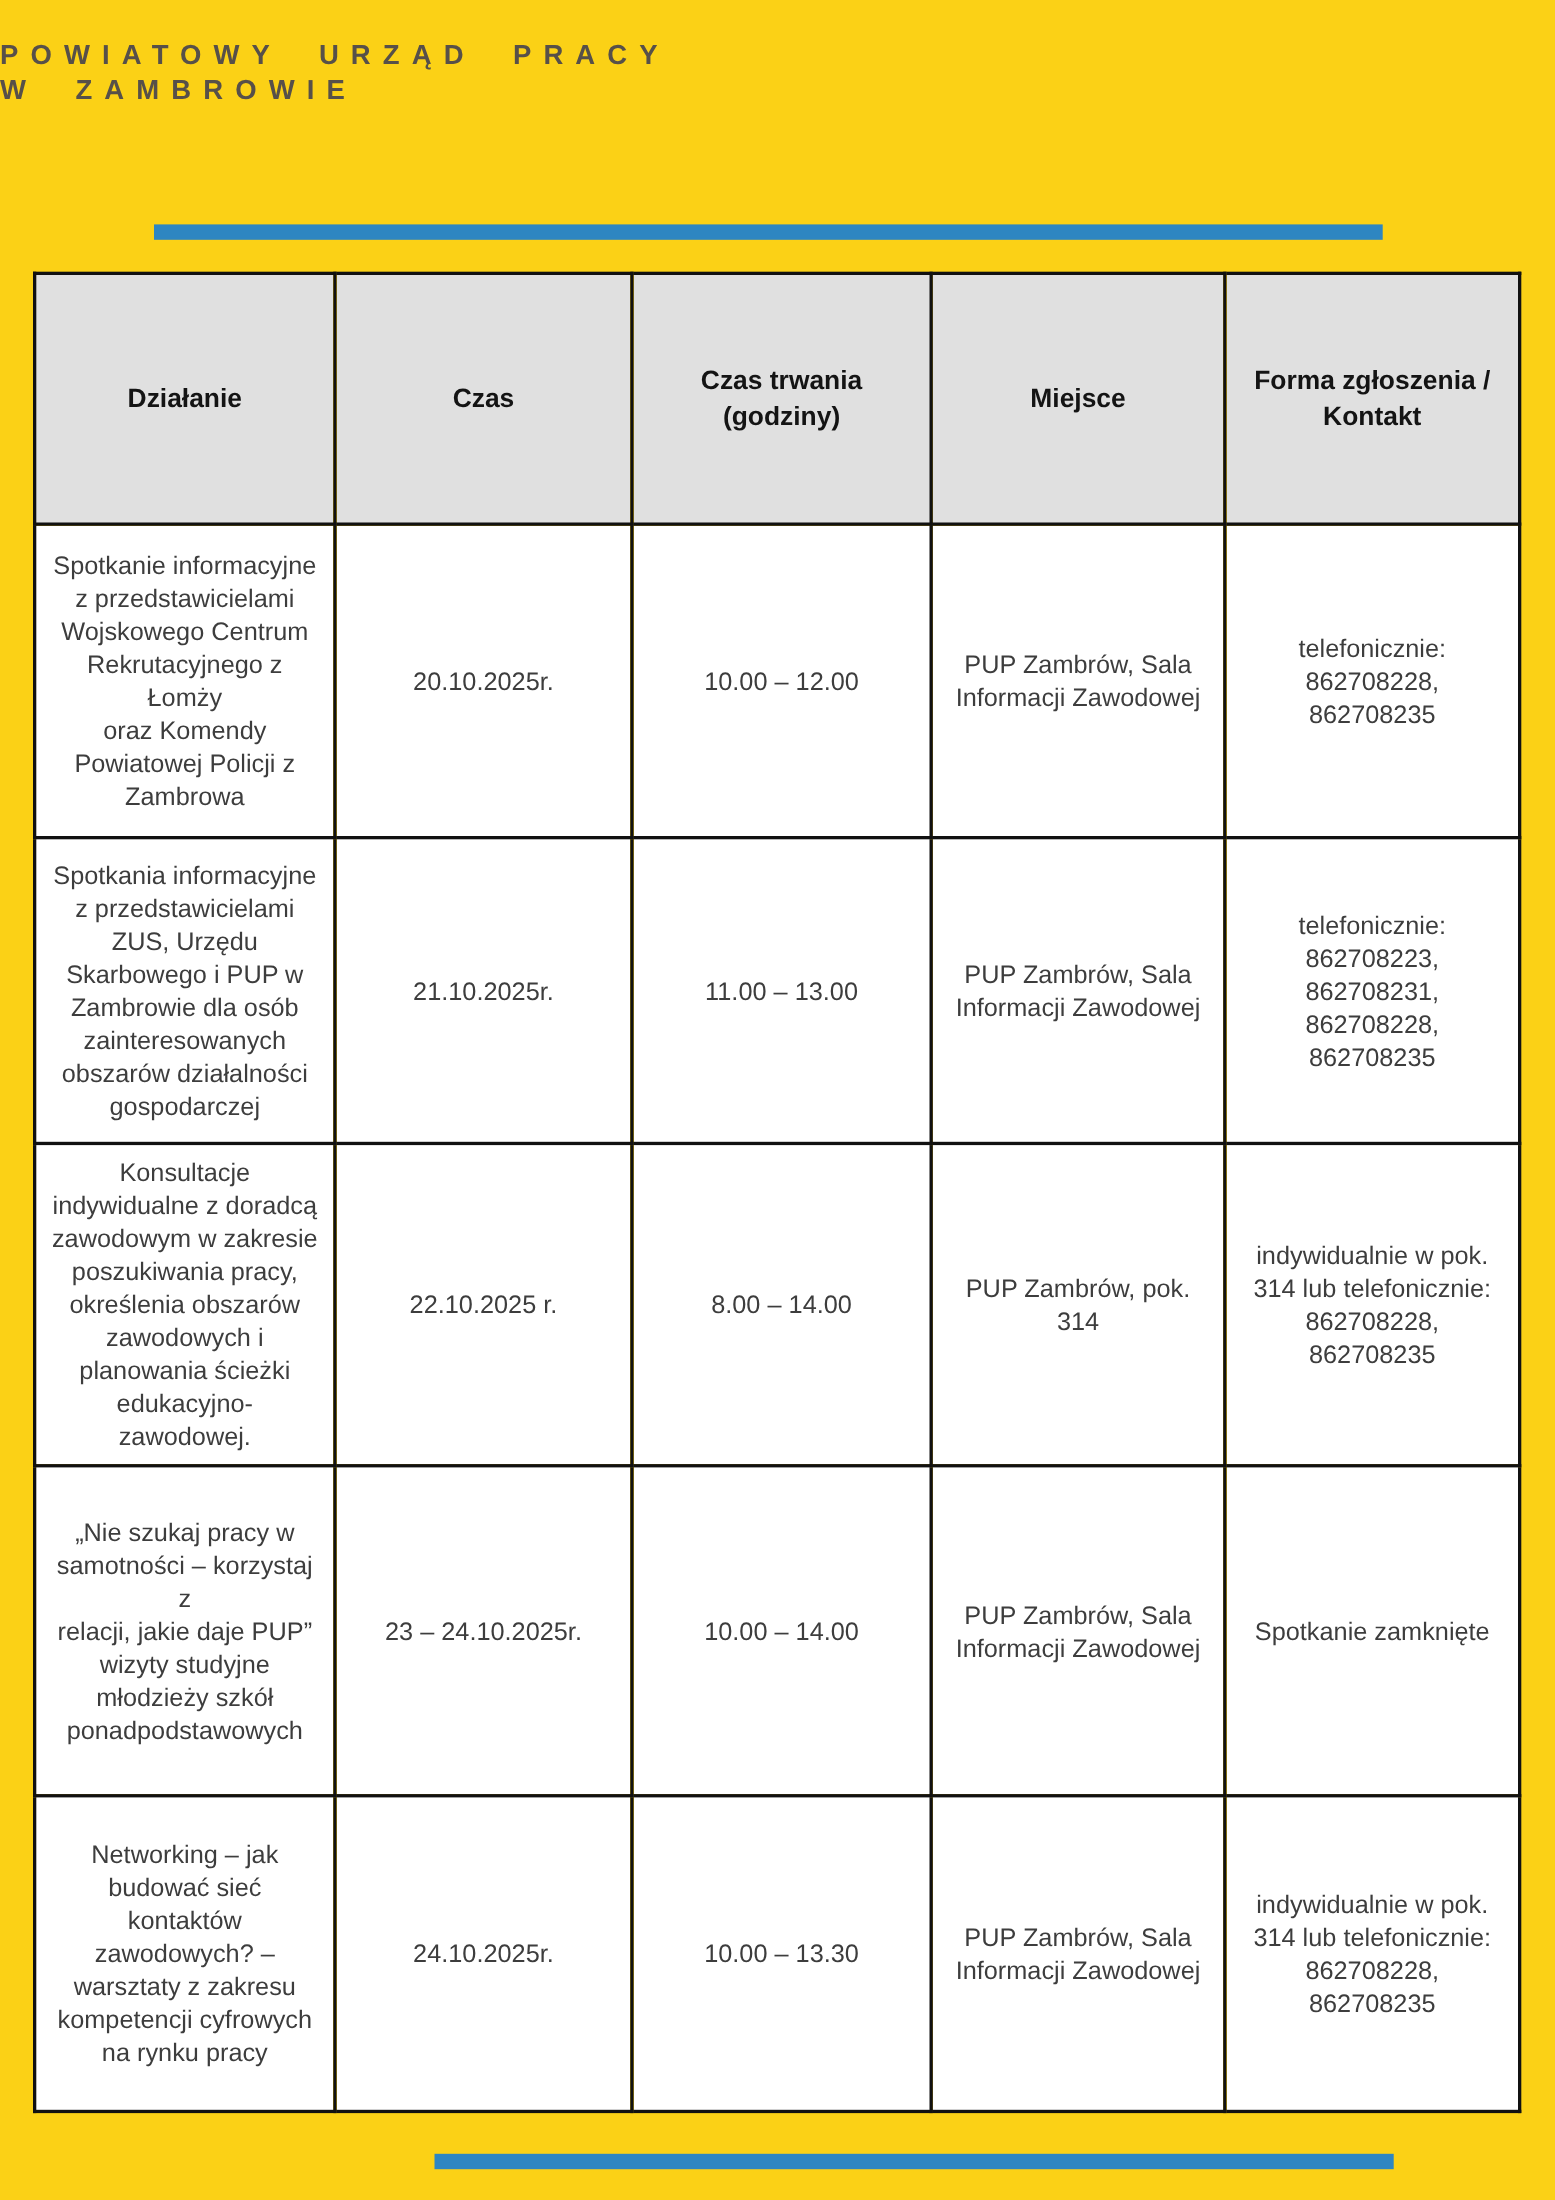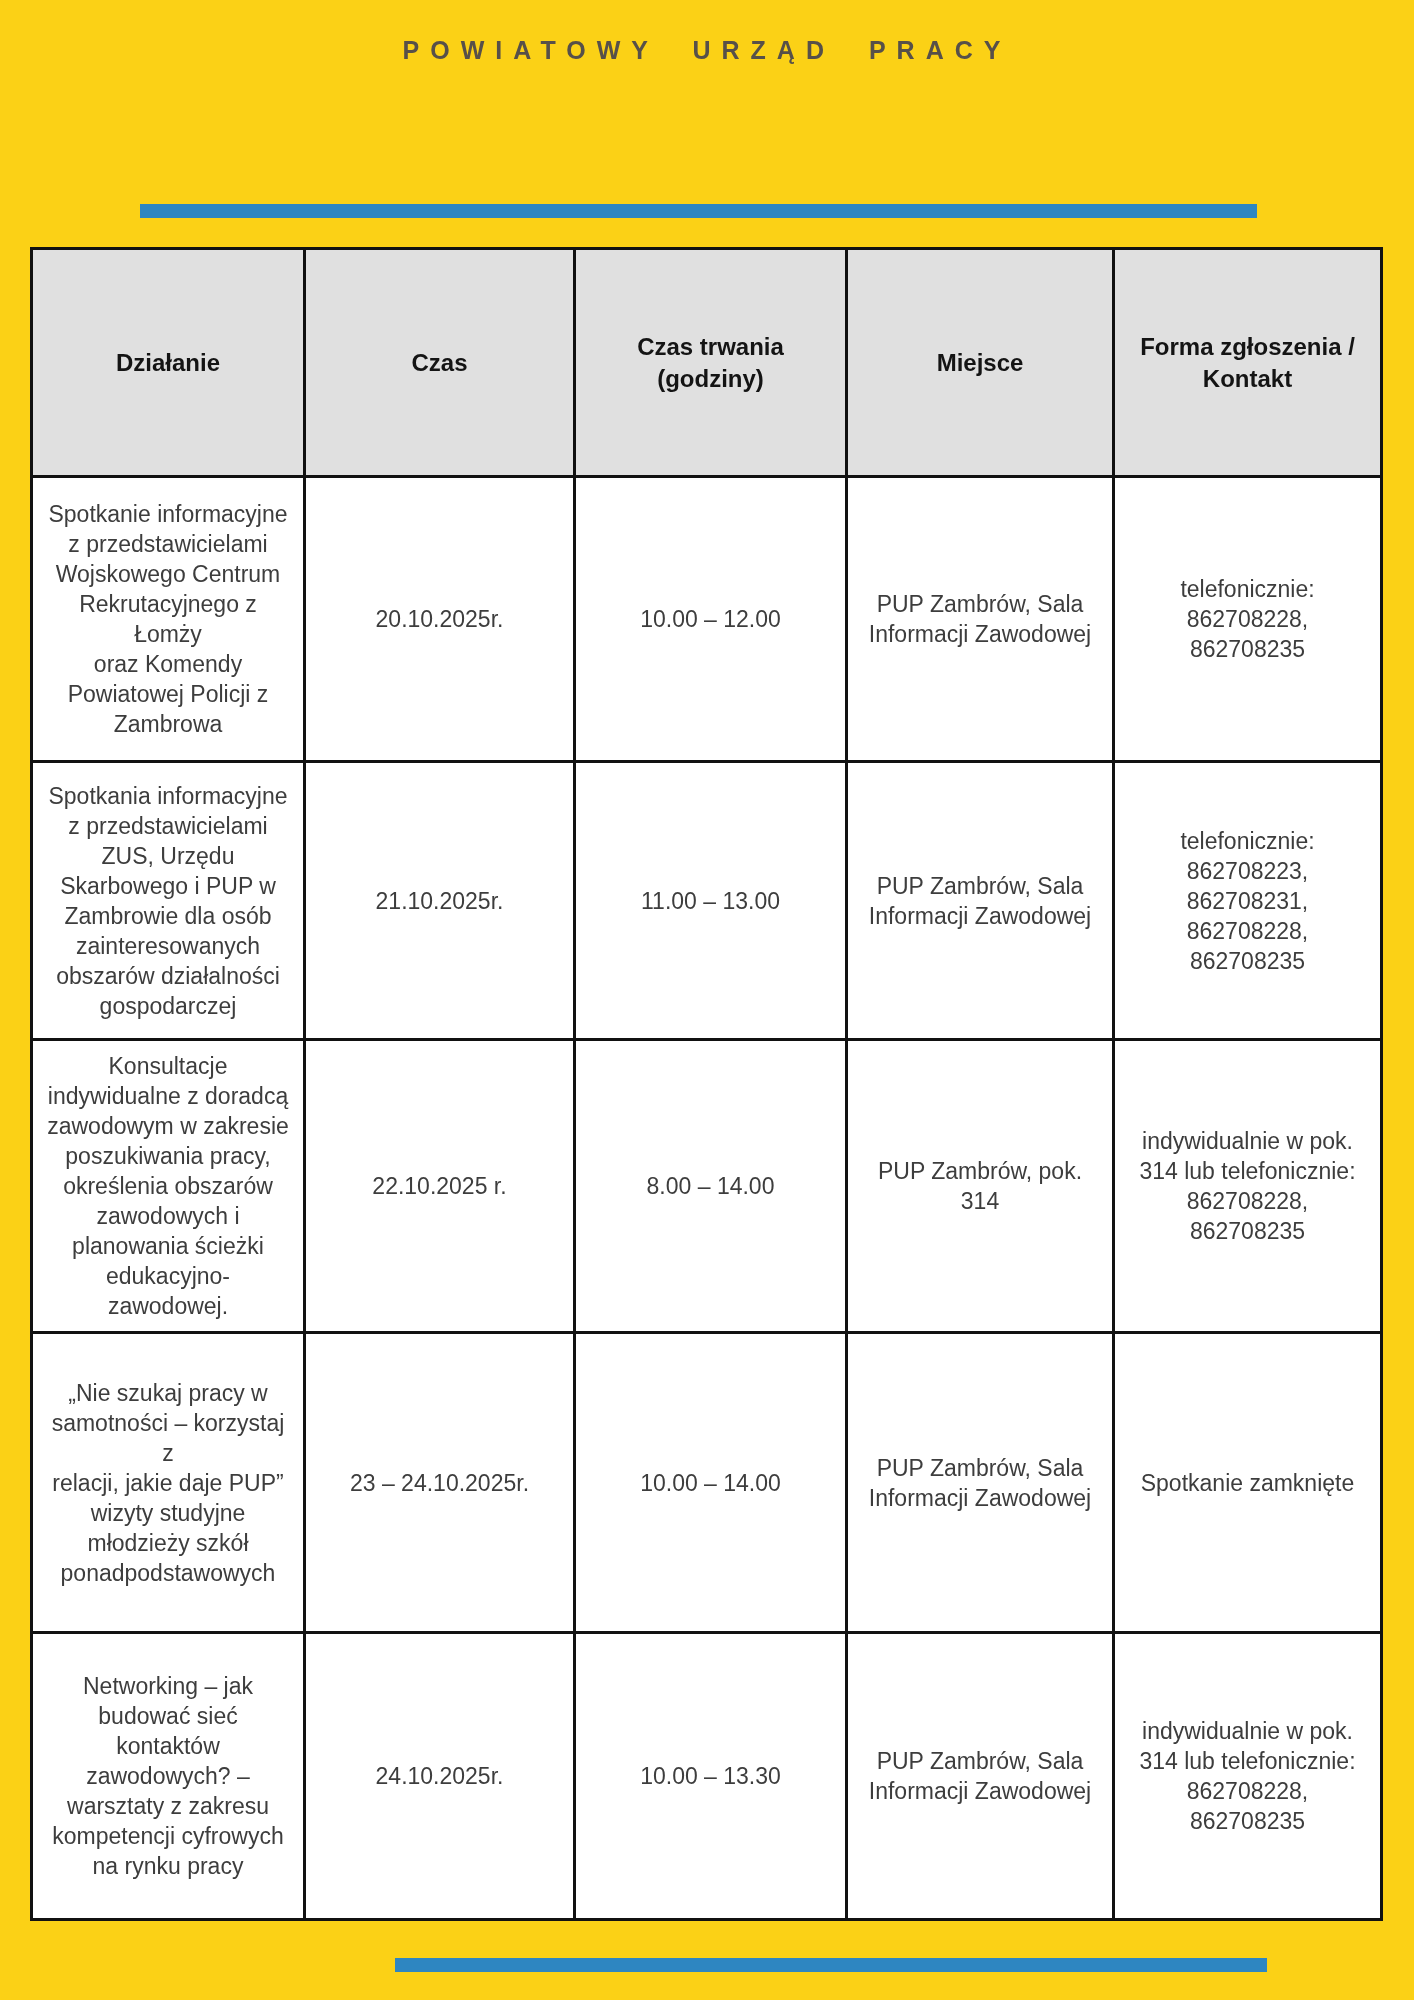--- a/index.html
+++ b/index.html
@@ -20,7 +20,6 @@
     top: 34px;
     left: 0;
     width: 1414px;
-    text-align: center;
     color: #575049;
     font-weight: bold;
     font-size: 25px;

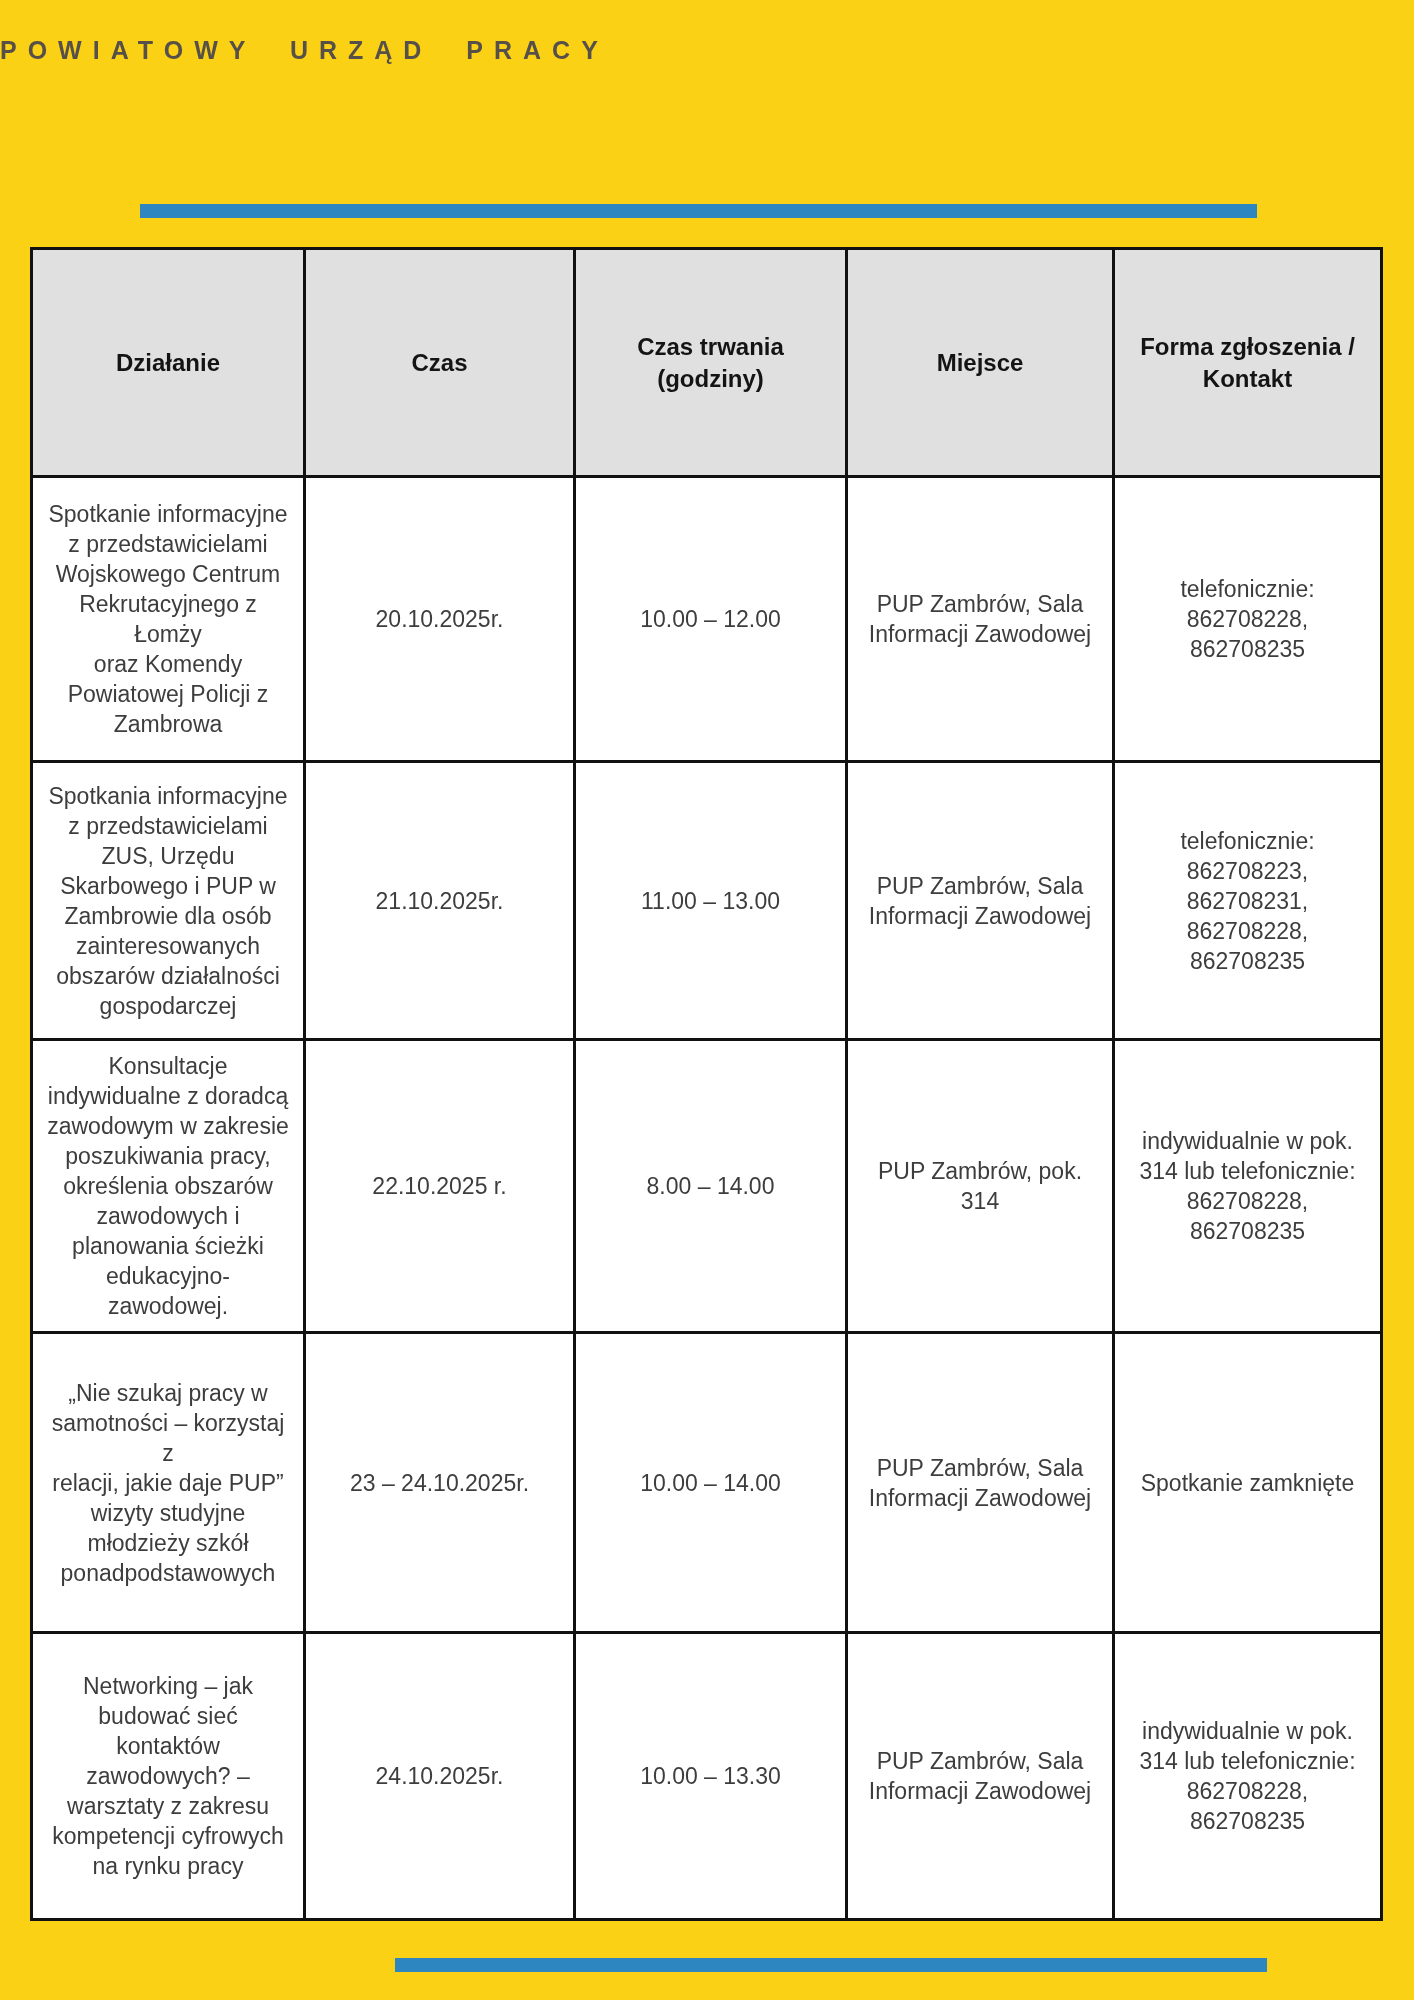--- a/index.html
+++ b/index.html
@@ -75,6 +75,7 @@
 
   <div class="masthead">
     <span class="line">POWIATOWY URZĄD PRACY</span>
+    <span class="line">W ZAMBROWIE</span>
   </div>
 
   <div class="accent-bar accent-top"></div>

